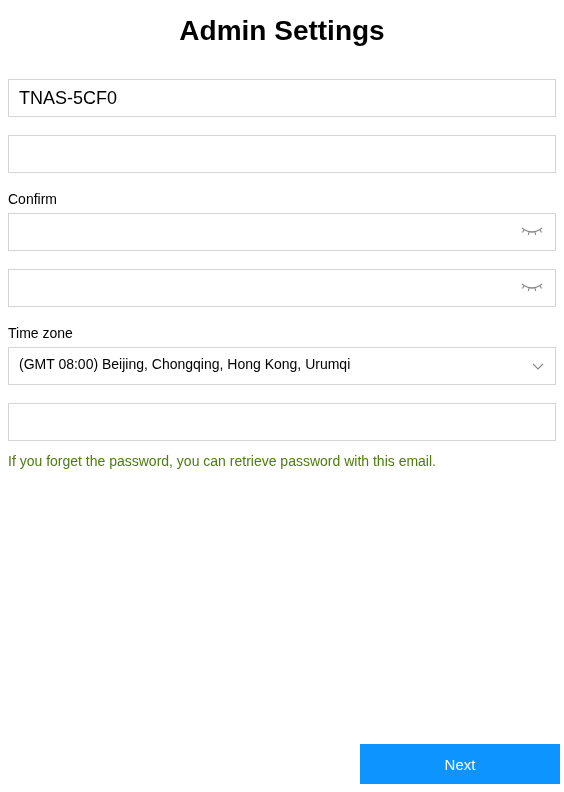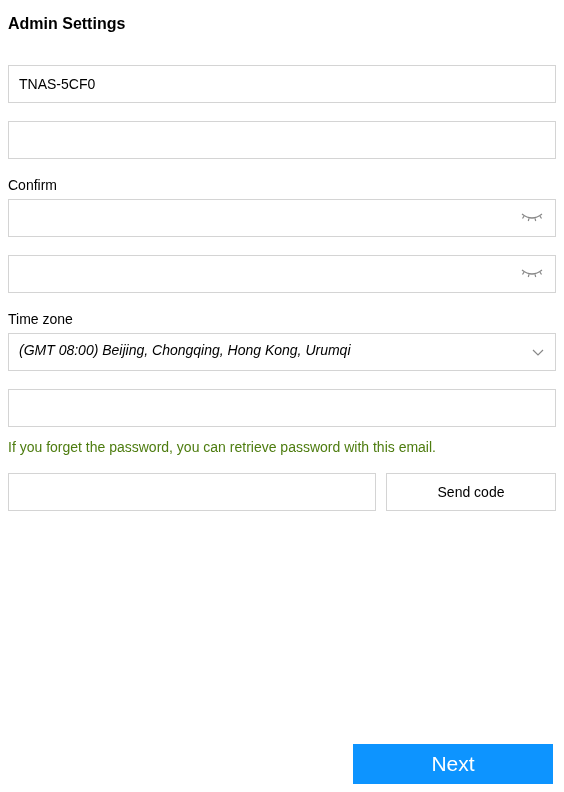--- a/index.html
+++ b/index.html
@@ -16,8 +16,8 @@
       position: relative;
     }
     .title {
-      text-align: left;
-      font-size: 16px;
+      text-align: center;
+      font-size: 28px;
       font-weight: 700;
       color: #000;
       margin-bottom: 32px;

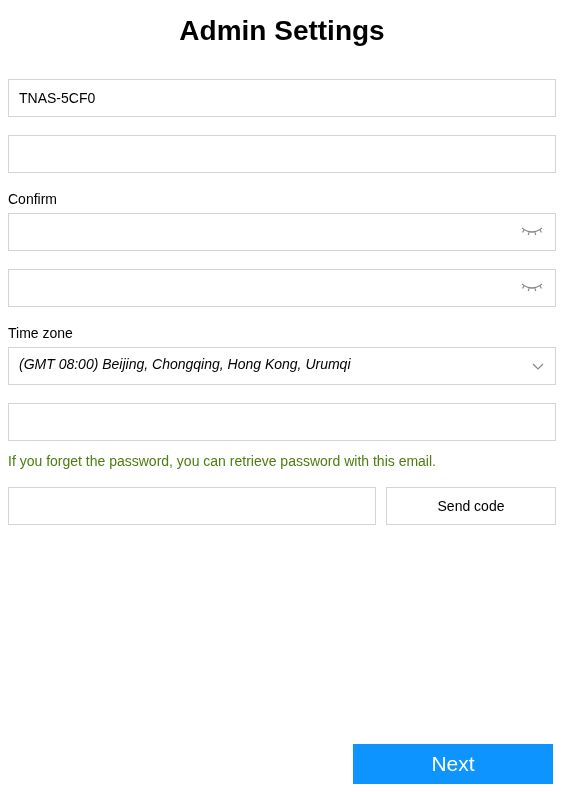--- a/index.html
+++ b/index.html
@@ -36,7 +36,7 @@
       height: 38px;
       border: 1px solid #d4d4d4;
       padding: 8px 10px;
-      font-size: 14px;
+      font-size: 18px;
       background: #fff;
       outline: none;
     }

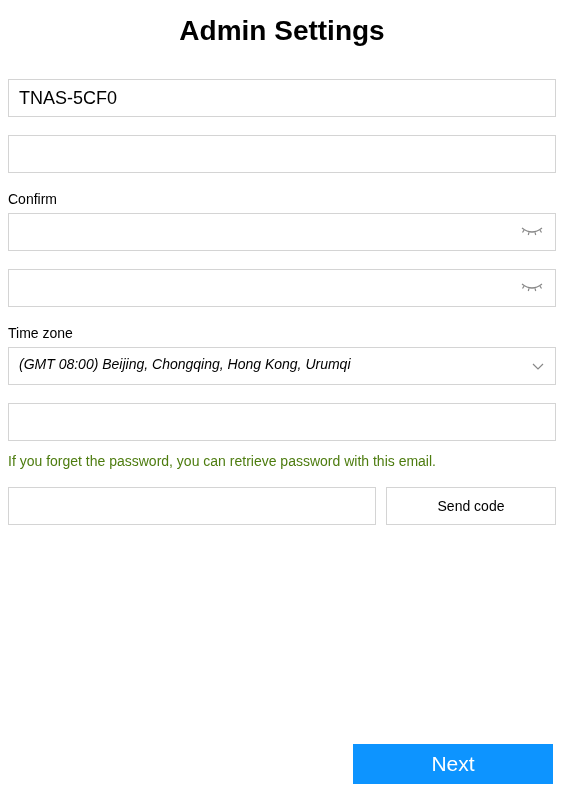--- a/index.html
+++ b/index.html
@@ -56,7 +56,6 @@
     }
     .select-wrapper {
       position: relative;
-      font-style: italic;
     }
     .select-input {
       width: 100%;

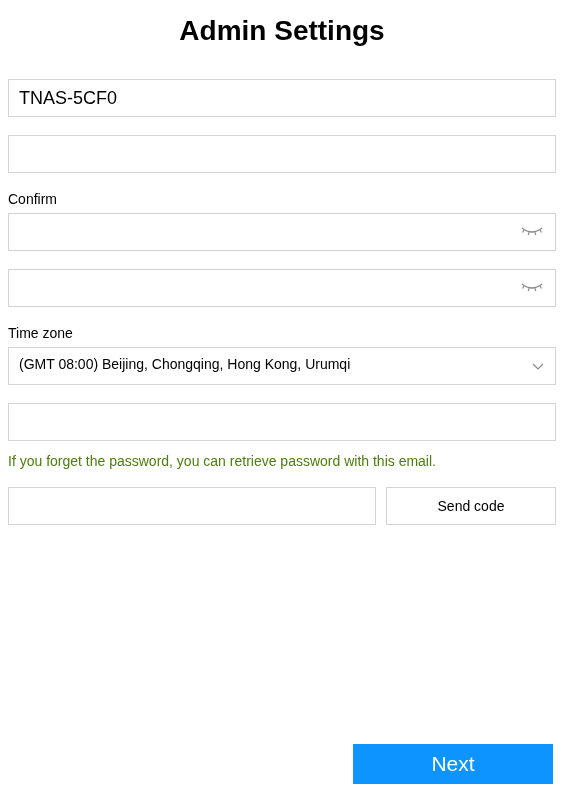--- a/index.html
+++ b/index.html
@@ -179,10 +179,6 @@
 <div class="helper-text">If you forget the password, you can retrieve password with this email.</div>
 
 <div class="form-group">
-  <div class="verify-row">
-    <input class="verify-input" type="text" value="" style="">
-    <button class="send-code-btn">Send code</button>
-  </div>
 </div>
 
 <button class="next-btn">Next</button>

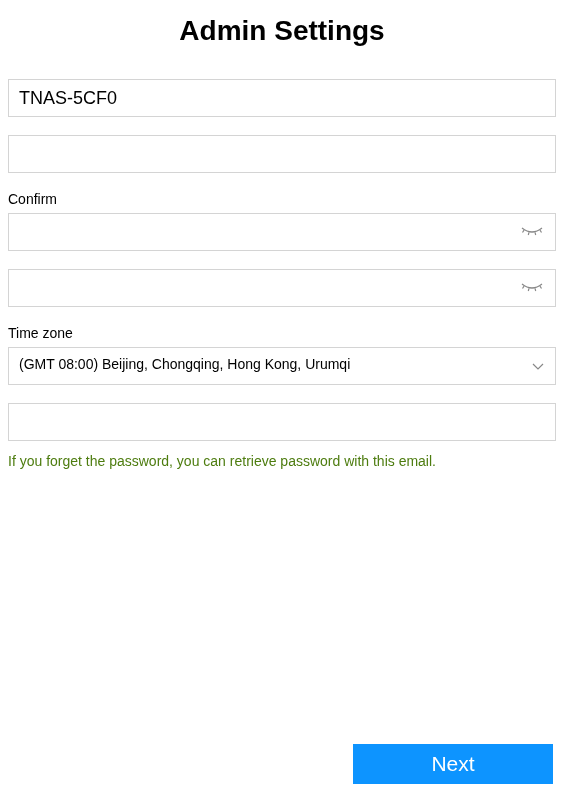--- a/index.html
+++ b/index.html
@@ -106,13 +106,13 @@
     .next-btn {
       position: absolute;
       bottom: 8px;
-      right: 11px;
+      right: 4px;
       width: 200px;
       height: 40px;
       background: #0d94ff;
       border: none;
       color: #fff;
-      font-size: 21px;
+      font-size: 15px;
       cursor: pointer;
     }
   </style>

